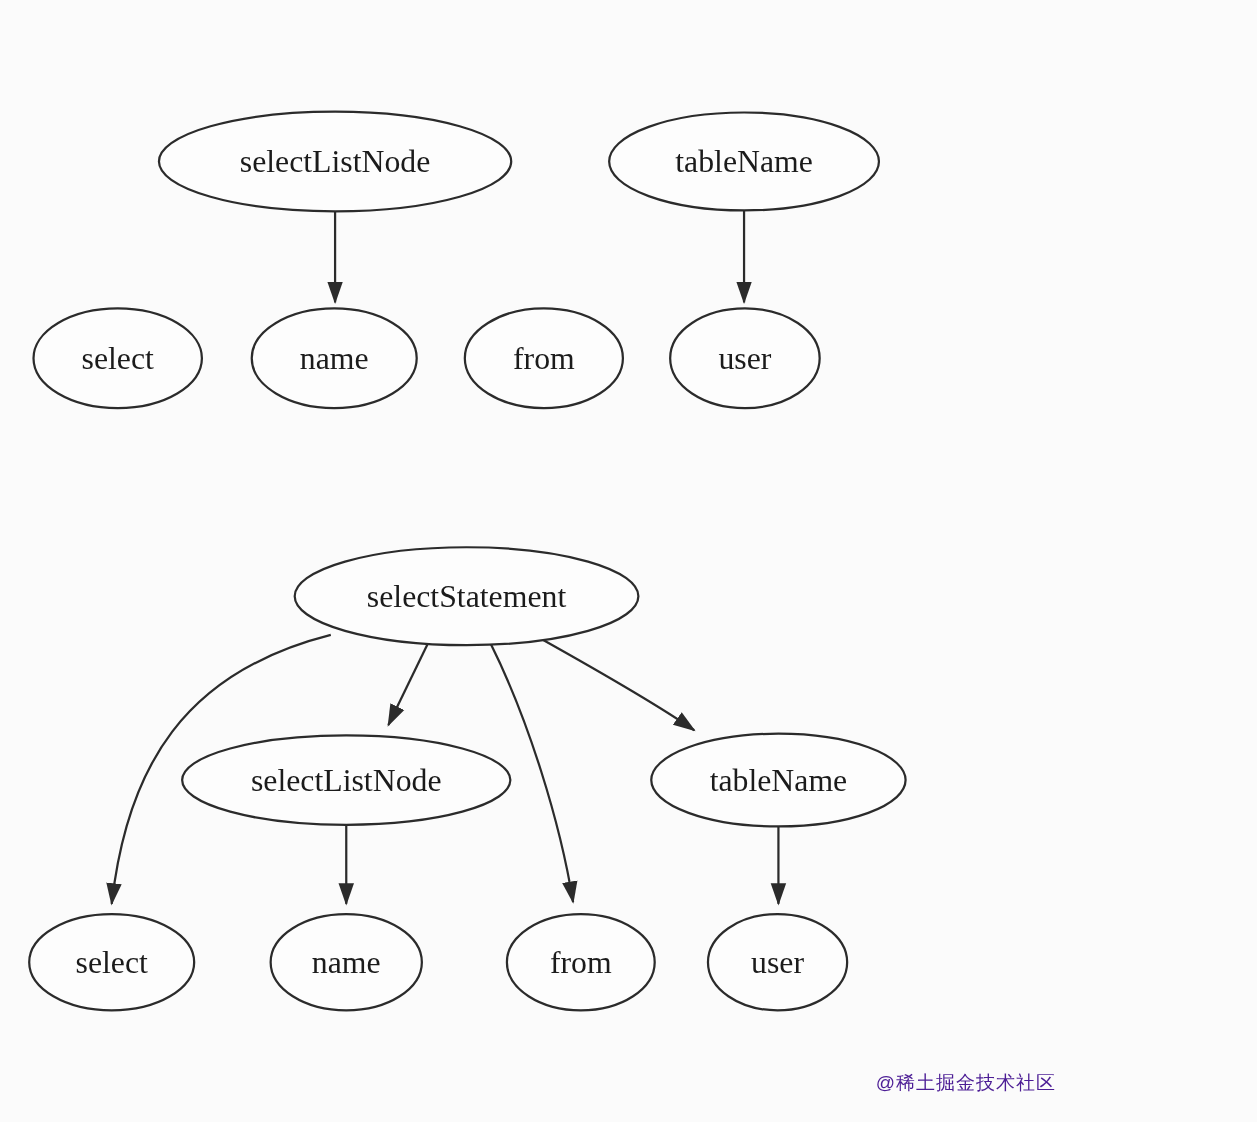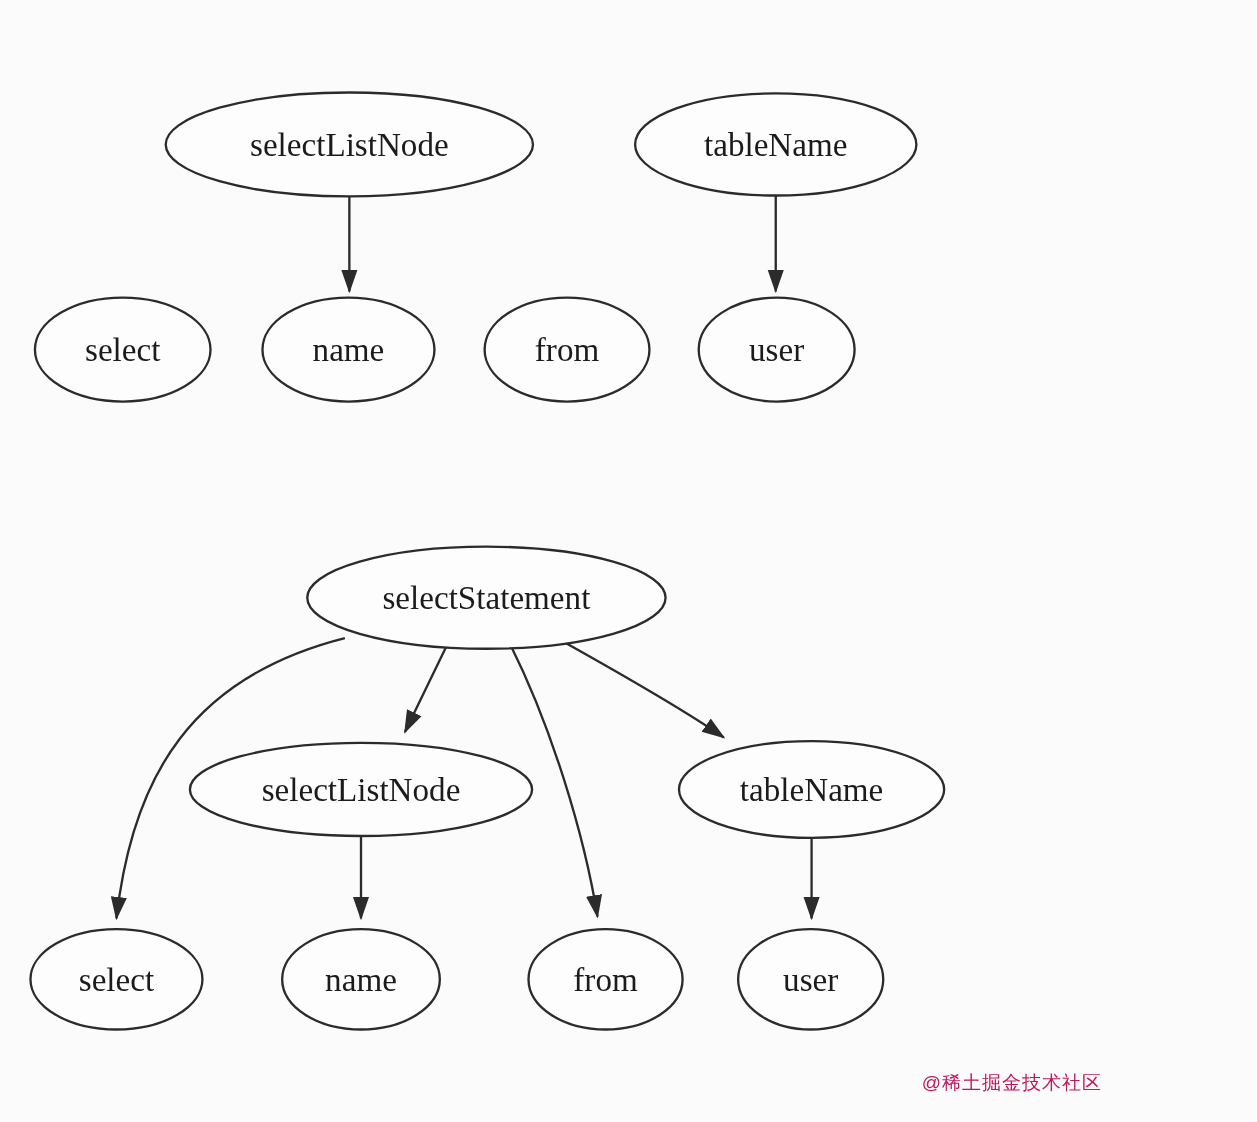--- a/index.html
+++ b/index.html
@@ -14,7 +14,6 @@
     height: 1122px;
     background: #fbfbfb;
     overflow: hidden;
-    padding-left: 46px;
   }
   .stage svg {
     position: absolute;

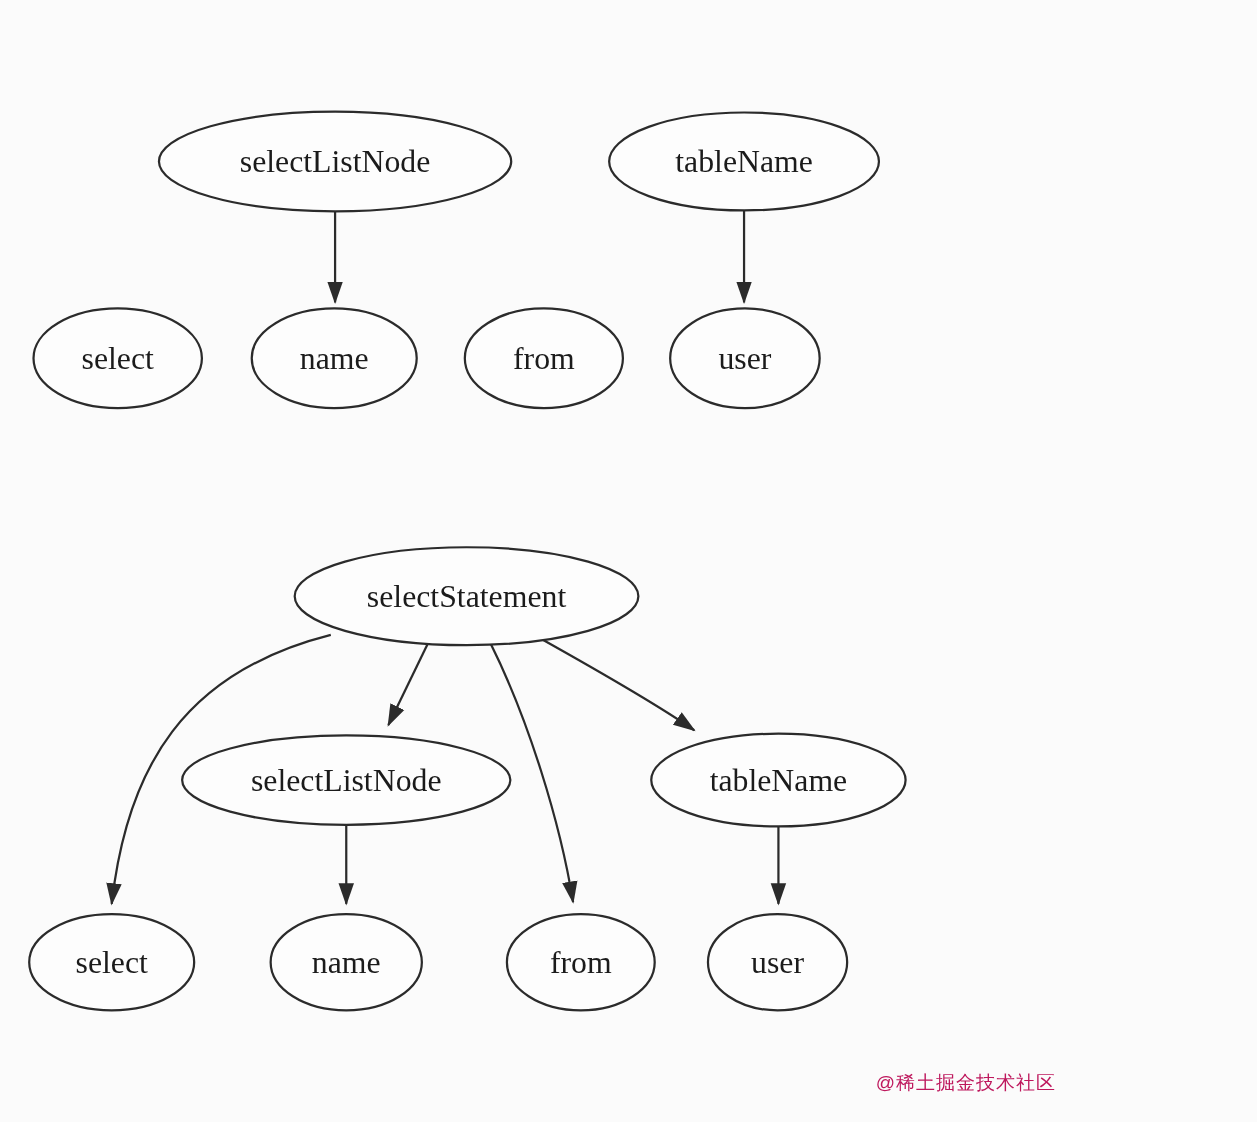--- a/index.html
+++ b/index.html
@@ -112,7 +112,7 @@
         </g>
       </g>
   </svg>
-  <div class="watermark" style="color: #be185d; text-align: center;">@稀土掘金技术社区</div>
+  <div class="watermark" style="color: #4c1d95; text-align: center;">@稀土掘金技术社区</div>
 </div>
 
 </body></html>

